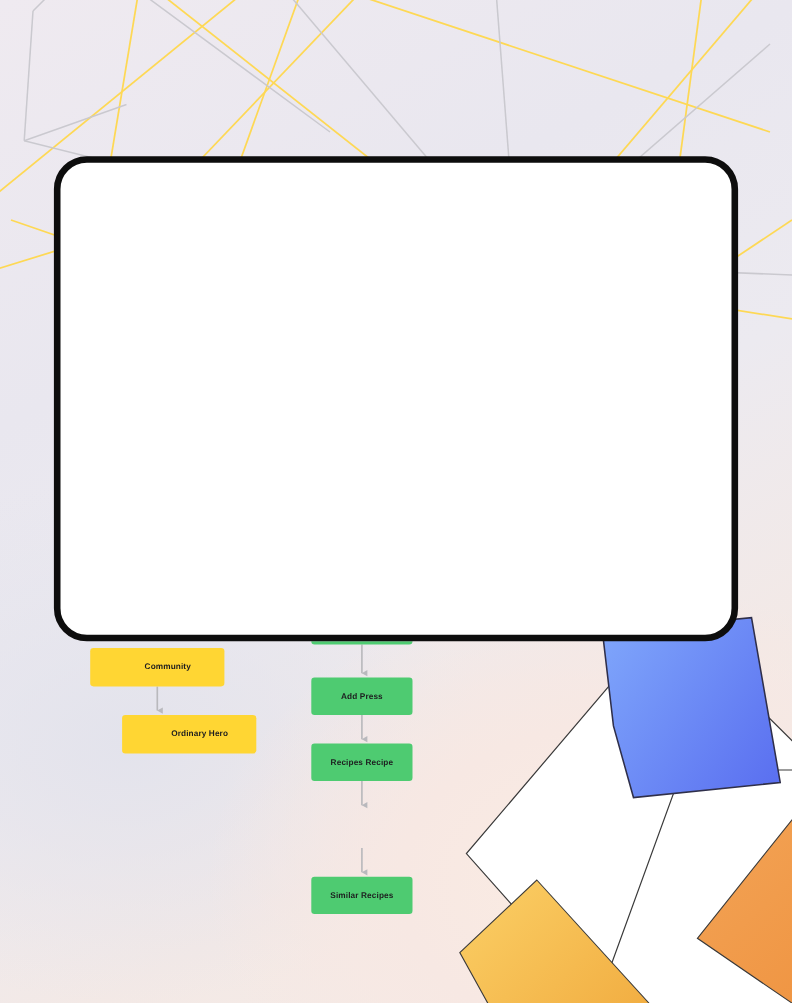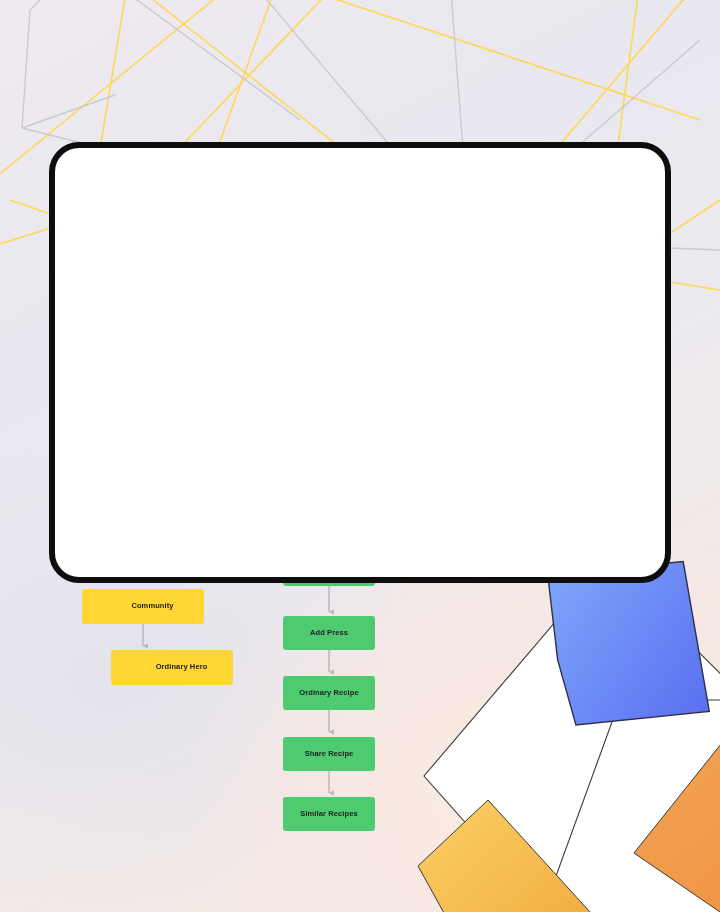--- a/index.html
+++ b/index.html
@@ -293,7 +293,7 @@
 
       <div class="node l2 c-green" style="left:283px;top:552px;width:92px;height:34px;">Add Ingredients</div>
       <div class="node l2 c-green" style="left:283px;top:616px;width:92px;height:34px;">Add Press</div>
-      <div class="node l2 c-green" style="left:283px;top:676px;width:92px;height:34px;">Ordinary Recipe</div>
+      <div class="node l2 c-green" style="left:283px;top:676px;width:92px;height:34px;">Recipes Recipe</div>
       <div class="node l2 c-green" style="left:283px;top:737px;width:92px;height:34px;">Share Recipe</div>
       <div class="node l2 c-green" style="left:283px;top:797px;width:92px;height:34px;">Similar Recipes</div>
     </div>

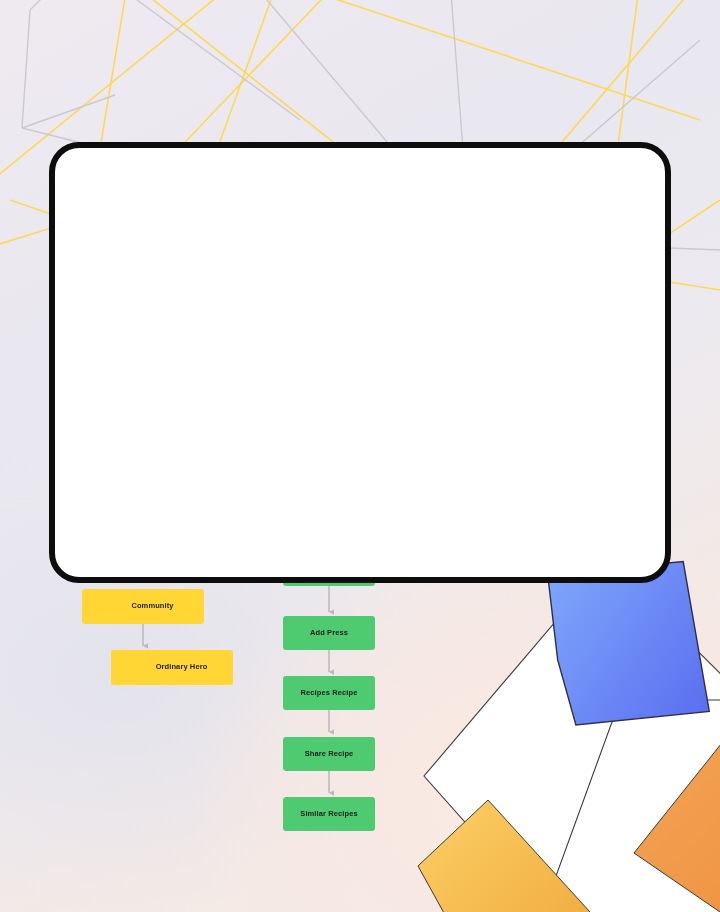--- a/index.html
+++ b/index.html
@@ -294,7 +294,6 @@
       <div class="node l2 c-green" style="left:283px;top:552px;width:92px;height:34px;">Add Ingredients</div>
       <div class="node l2 c-green" style="left:283px;top:616px;width:92px;height:34px;">Add Press</div>
       <div class="node l2 c-green" style="left:283px;top:676px;width:92px;height:34px;">Recipes Recipe</div>
-      <div class="node l2 c-green" style="left:283px;top:737px;width:92px;height:34px;">Share Recipe</div>
       <div class="node l2 c-green" style="left:283px;top:797px;width:92px;height:34px;">Similar Recipes</div>
     </div>
   </div>

